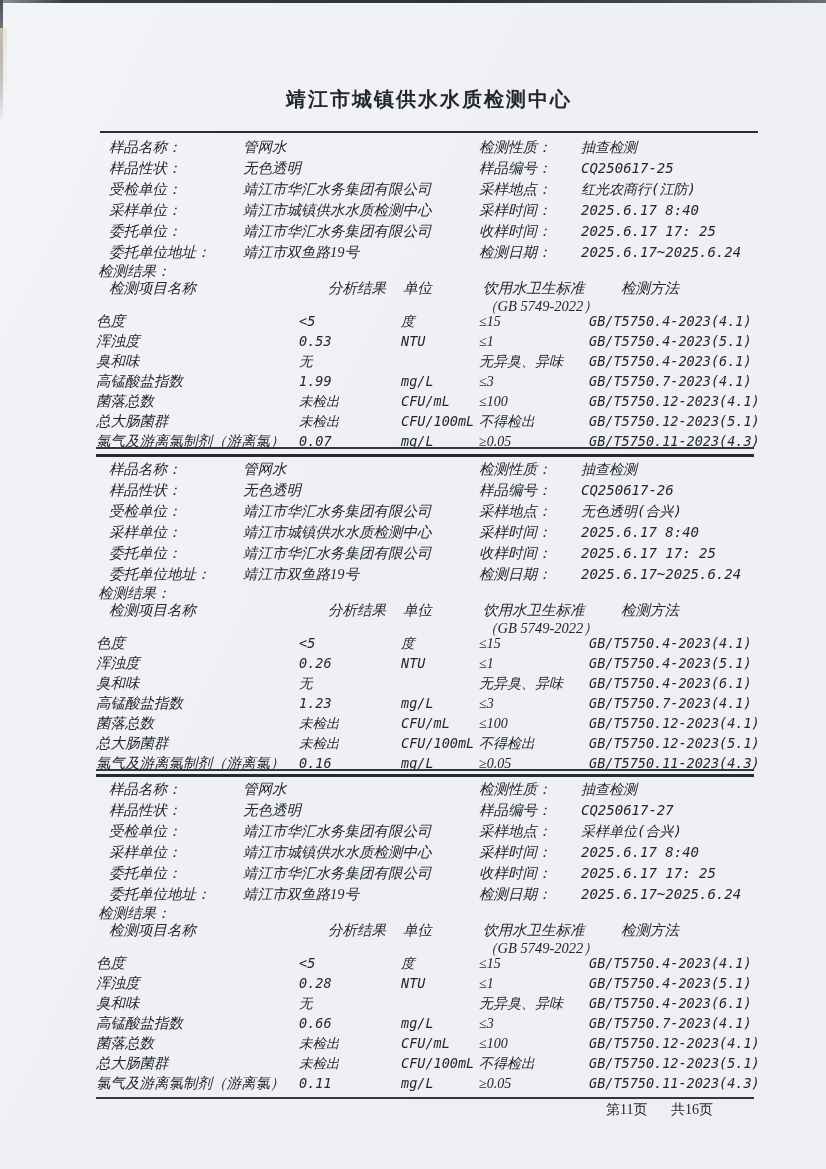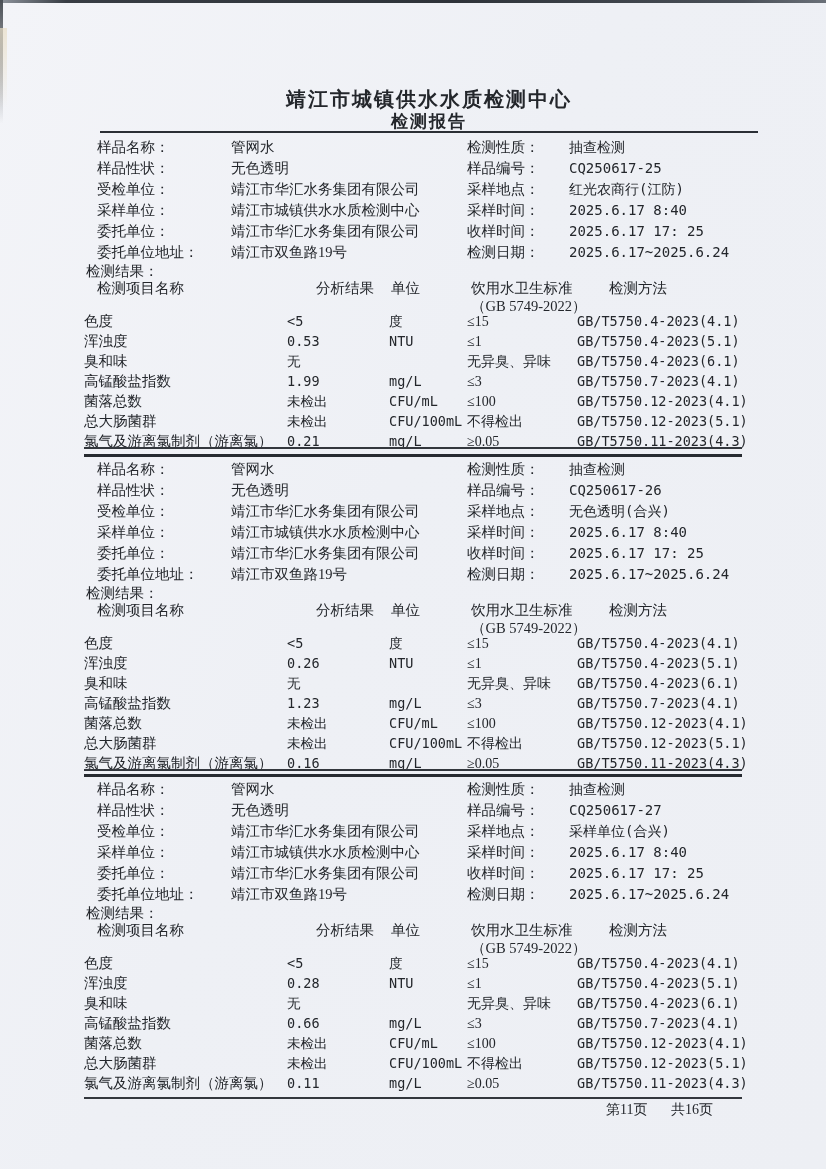--- a/index.html
+++ b/index.html
@@ -56,7 +56,6 @@
 
 <div class="doc-header">
   <div class="doc-title">靖江市城镇供水水质检测中心</div>
-  <div class="doc-subtitle">检测报告</div>
 </div>
 <div class="rule-title"></div>
 

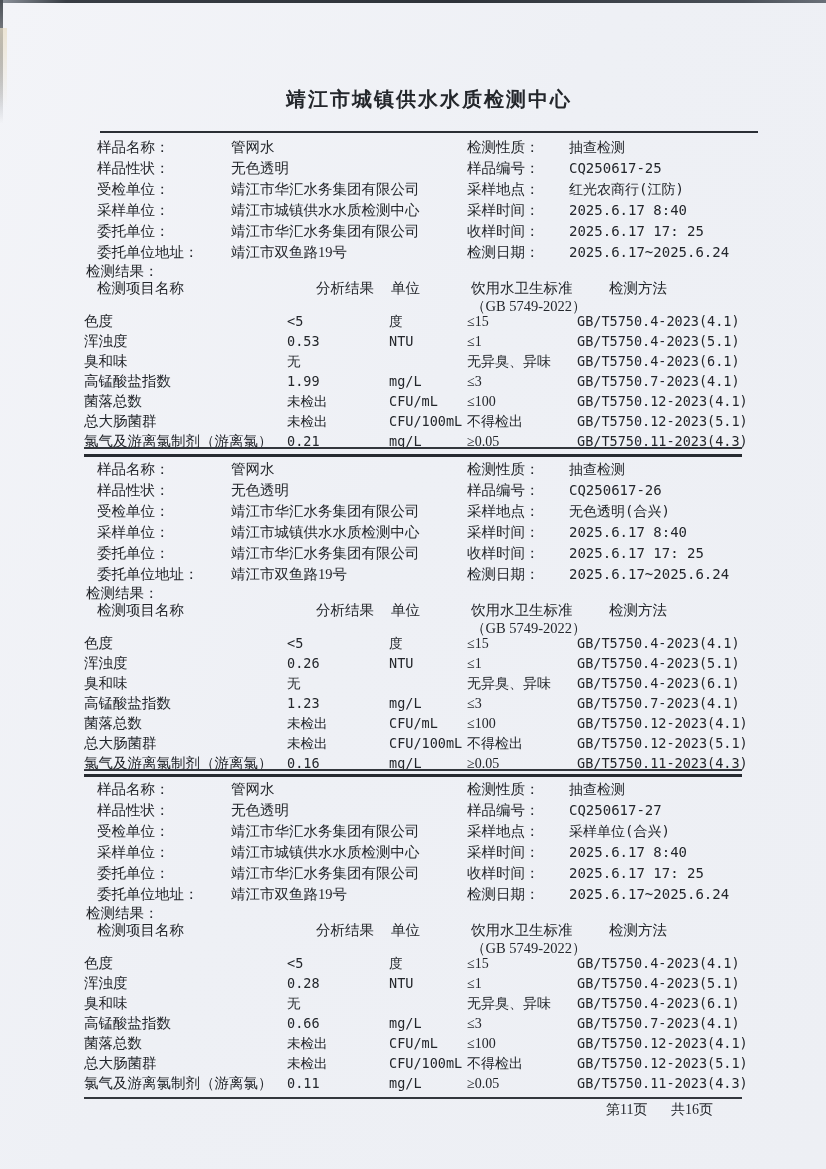--- a/index.html
+++ b/index.html
@@ -26,7 +26,7 @@
   .rule-title  { position:absolute; left:100px; top:131px; width:658px; height:2px; background:#2b2f35; }
 
   
-  .section   { position:absolute; left:84px; width:658px; height:320px; }
+  .section   { position:absolute; left:96px; width:658px; height:320px;font-style:italic; }
   .row       { position:absolute; left:0; width:658px; height:20px; }
   .row span  { position:absolute; display:inline-block; white-space:nowrap; line-height:17px; top:0; }
   .lab       { font-size:14.5px; }

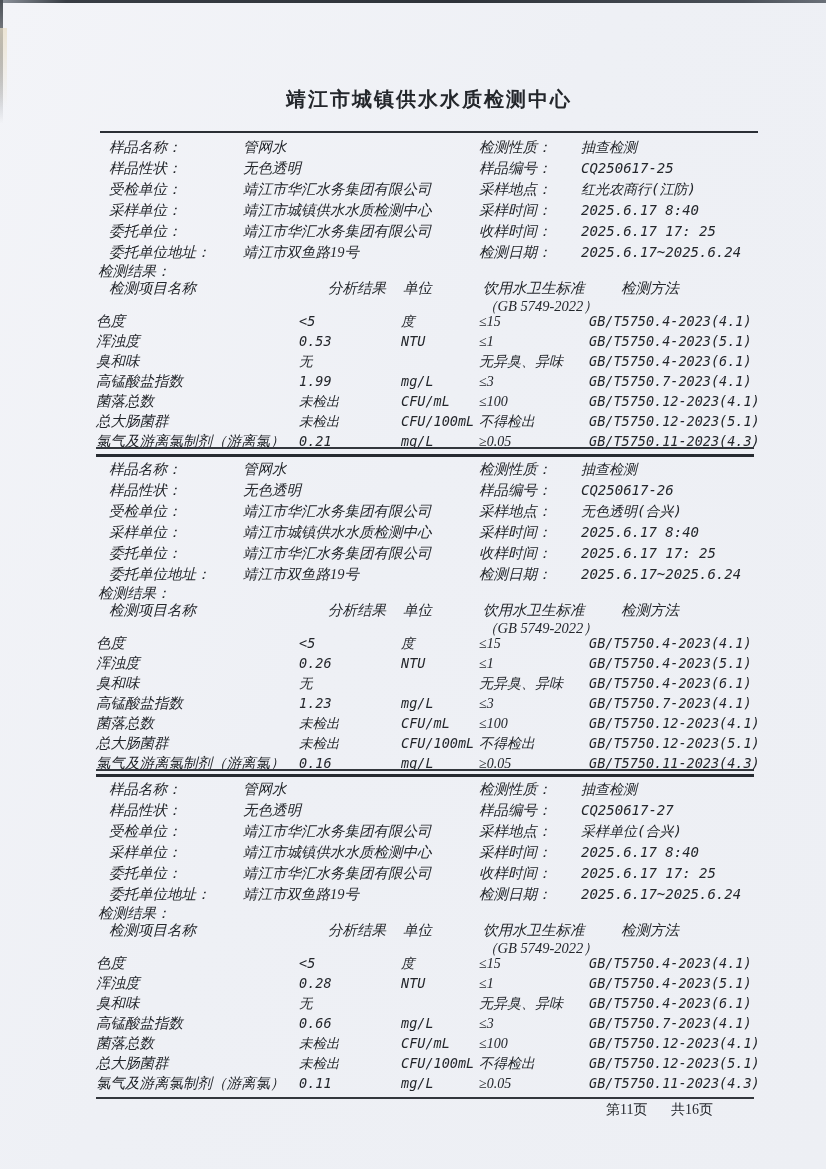--- a/index.html
+++ b/index.html
@@ -154,7 +154,7 @@
       </div>
       <div class="row" style="top: 294px;">
         <span class="c-item" style="top: 0px; left: 0px;">氯气及游离氯制剂（游离氯）</span>
-        <span class="c-res" style="top: 0px; left: 203px;">0.21</span>
+        <span class="c-res" style="top: 0px; left: 203px;">0.07</span>
         <span class="c-unit" style="top: 0px; left: 305px;">mg/L</span>
         <span class="c-std" style="top: 0px; left: 383px;">≥0.05</span>
         <span class="c-mth" style="top: 0px; left: 493px;">GB/T5750.11-2023(4.3)</span>

